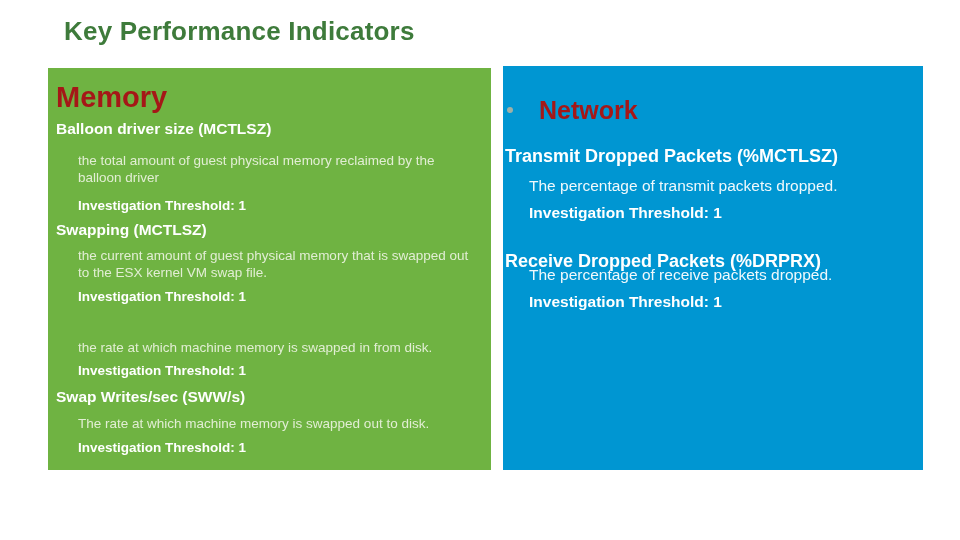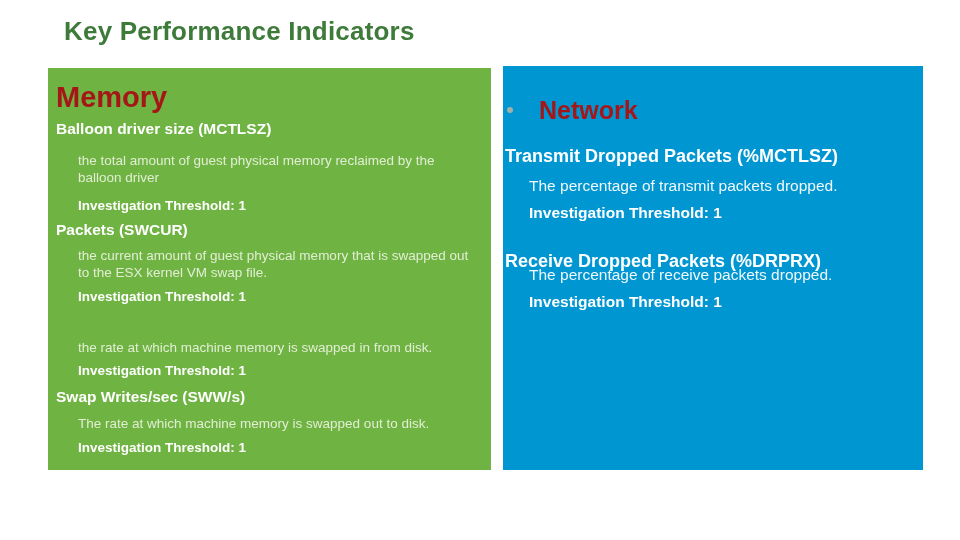--- a/index.html
+++ b/index.html
@@ -45,7 +45,7 @@
   <div class="abs g-desc w1" style="top:84px">the total amount of guest physical memory reclaimed by the balloon driver</div>
   <div class="abs g-thr" style="top:130px">Investigation Threshold: 1</div>
 
-  <div class="abs g-head" style="top:153px">Packets (SWCUR)</div>
+  <div class="abs g-head" style="top:153px">Swapping (MCTLSZ)</div>
   <div class="abs g-desc" style="top:179px">the current amount of guest physical memory that is swapped out to the ESX kernel VM swap file.</div>
   <div class="abs g-thr" style="top:221px">Investigation Threshold: 1</div>
 

